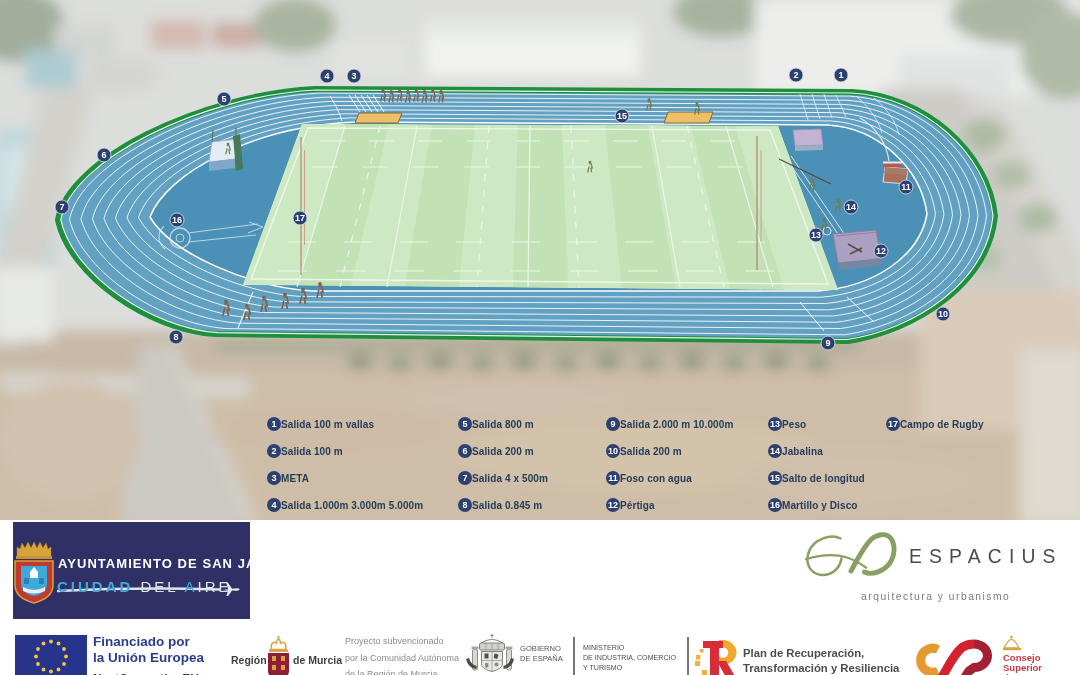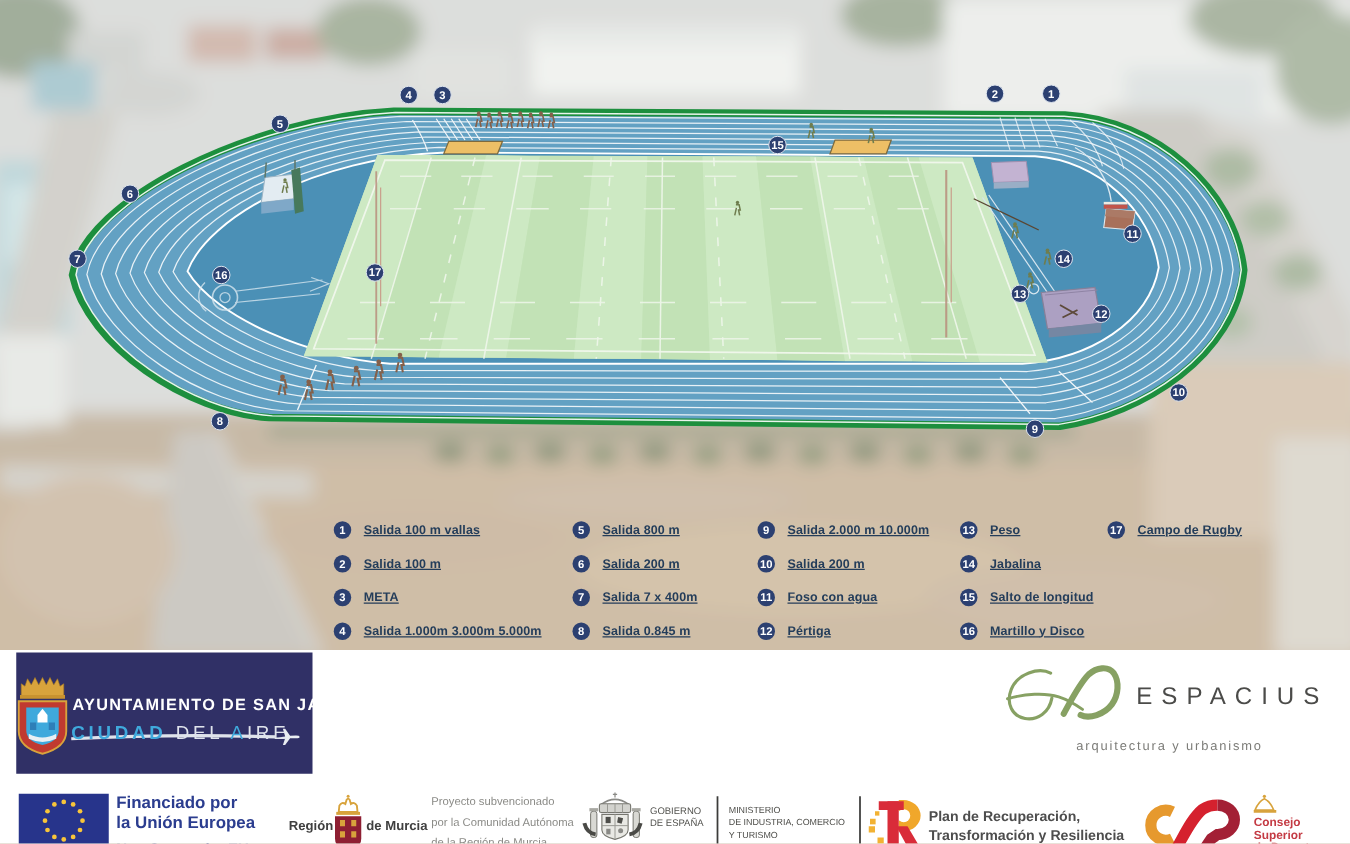--- a/index.html
+++ b/index.html
@@ -7,7 +7,7 @@
 .li{position:absolute;white-space:nowrap;display:flex;align-items:center;}
 .ln{width:14px;height:14px;border-radius:50%;background:#2c4071;color:#fff;font-size:9px;font-weight:bold;
 display:inline-flex;align-items:center;justify-content:center;flex:none;}
-.lt{margin-left:10px;font-size:10px;font-weight:bold;color:#243d5a;letter-spacing:0.1px;text-decoration:underline;}
+.lt{margin-left:0;font-size:10px;font-weight:bold;color:#243d5a;letter-spacing:0.1px;}
 </style></head>
 <body>
 <div id="page">

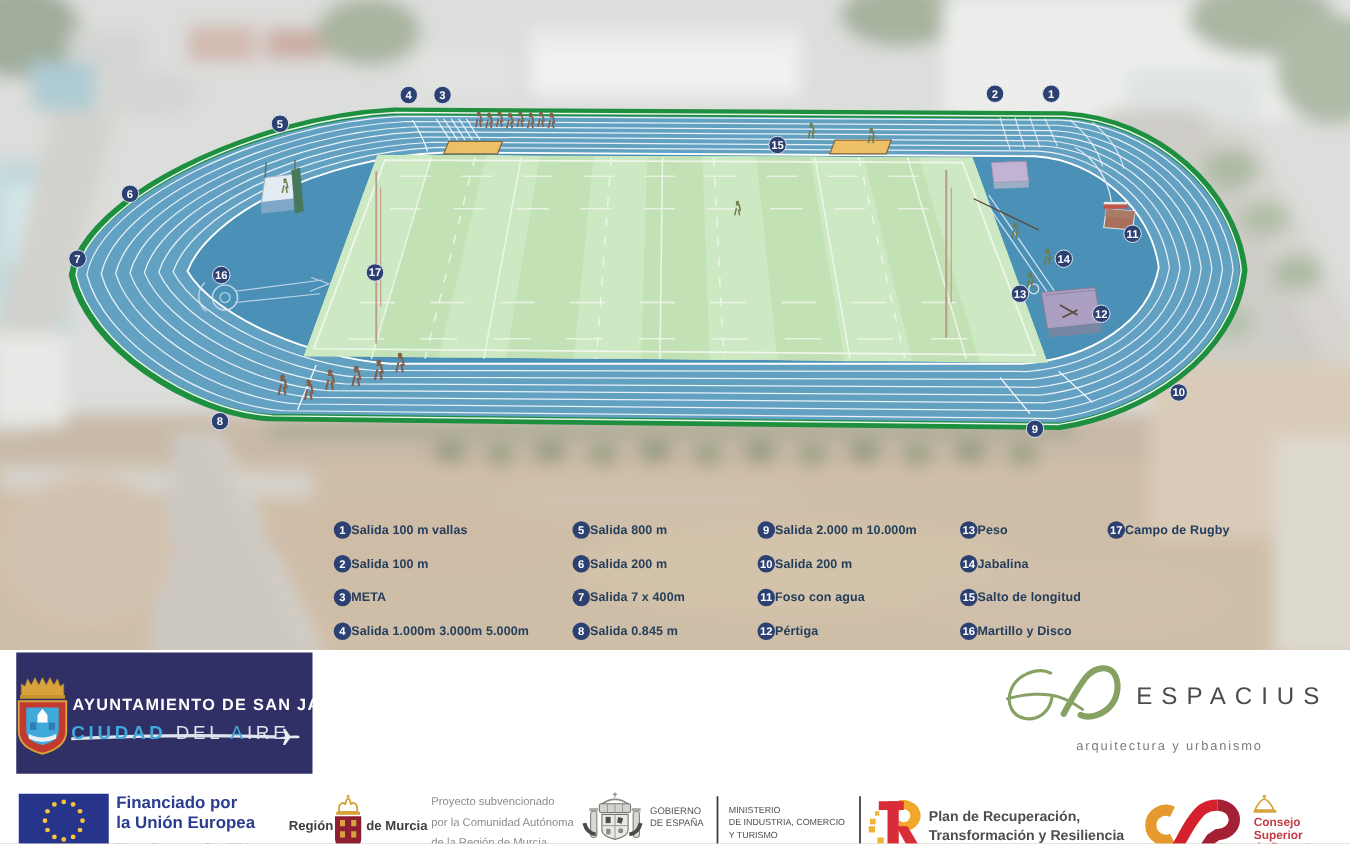--- a/index.html
+++ b/index.html
@@ -443,7 +443,7 @@
 
 <div class="li" style="left:458px;top:471px">
       <span class="ln">7</span>
-      <span class="lt">Salida 7 x 400m</span>
+      <span class="lt">Salida 4 x 500m</span>
     </div>
 
 <div class="li" style="left:458px;top:498px">

